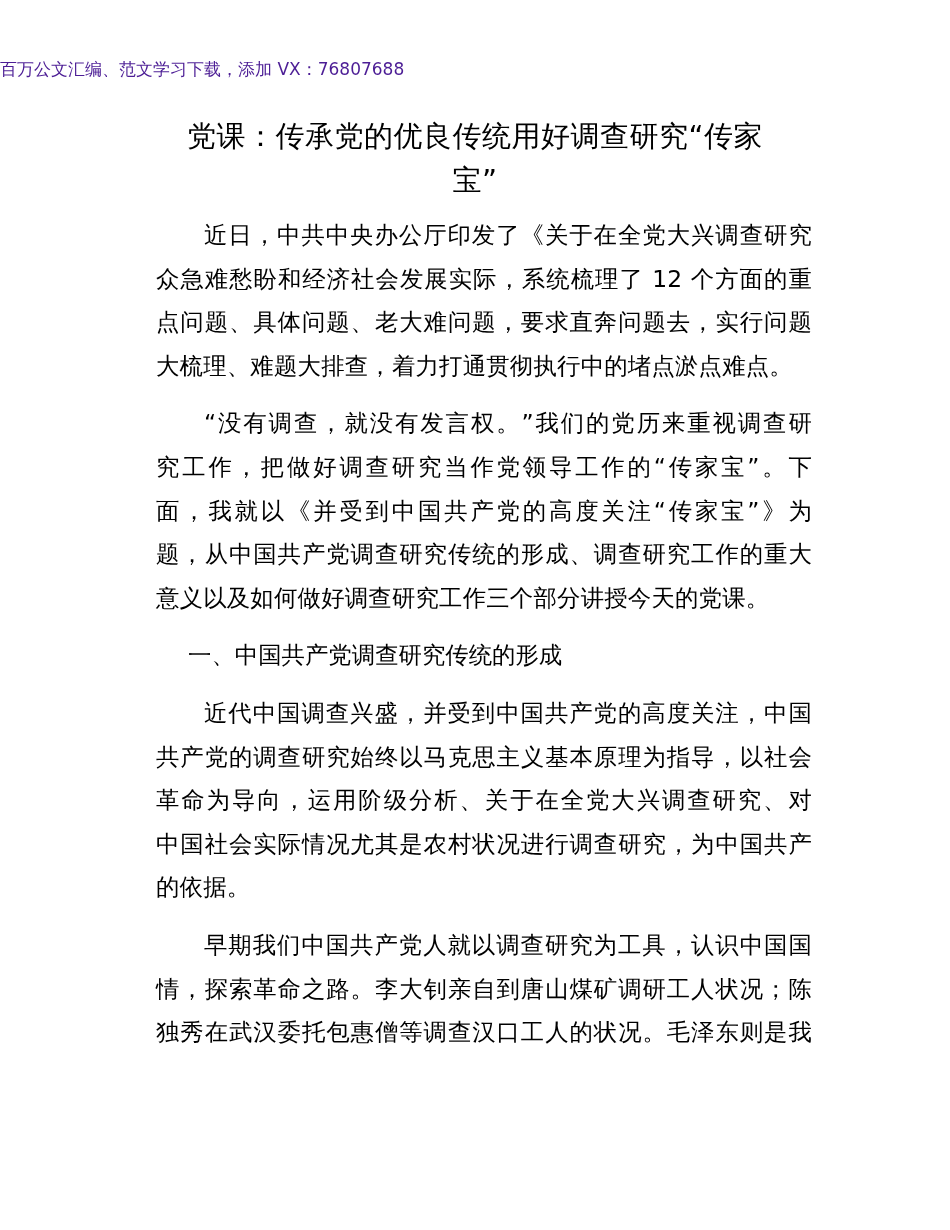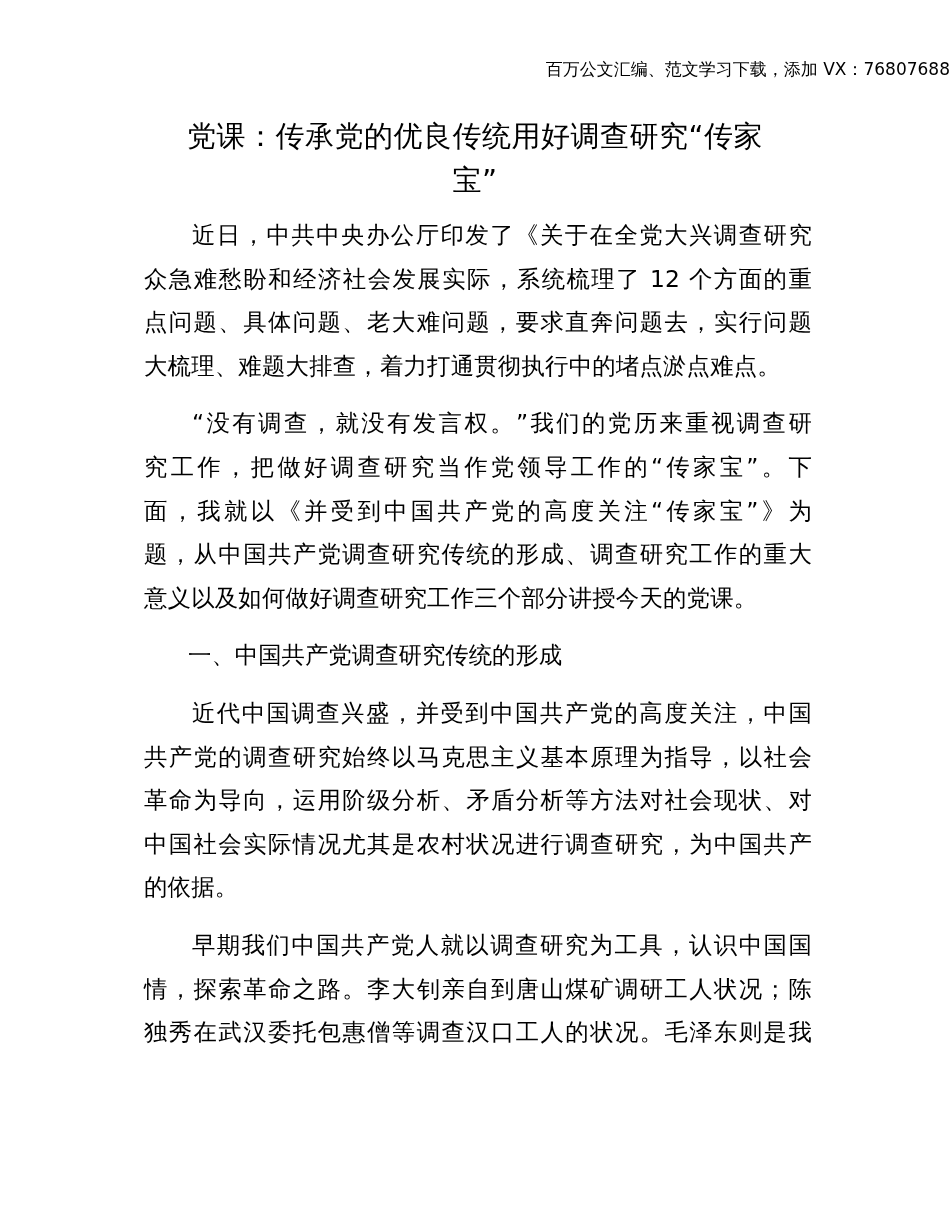--- a/index.html
+++ b/index.html
@@ -27,9 +27,9 @@
       top: 56px;
       left: 0;
       width: 950px;
-      text-align: right;
+      text-align: left;
       font-size: 17px;
-      color: #000000;
+      color: #4c1d95;
       letter-spacing: 0px;
       line-height: 26px;
     }

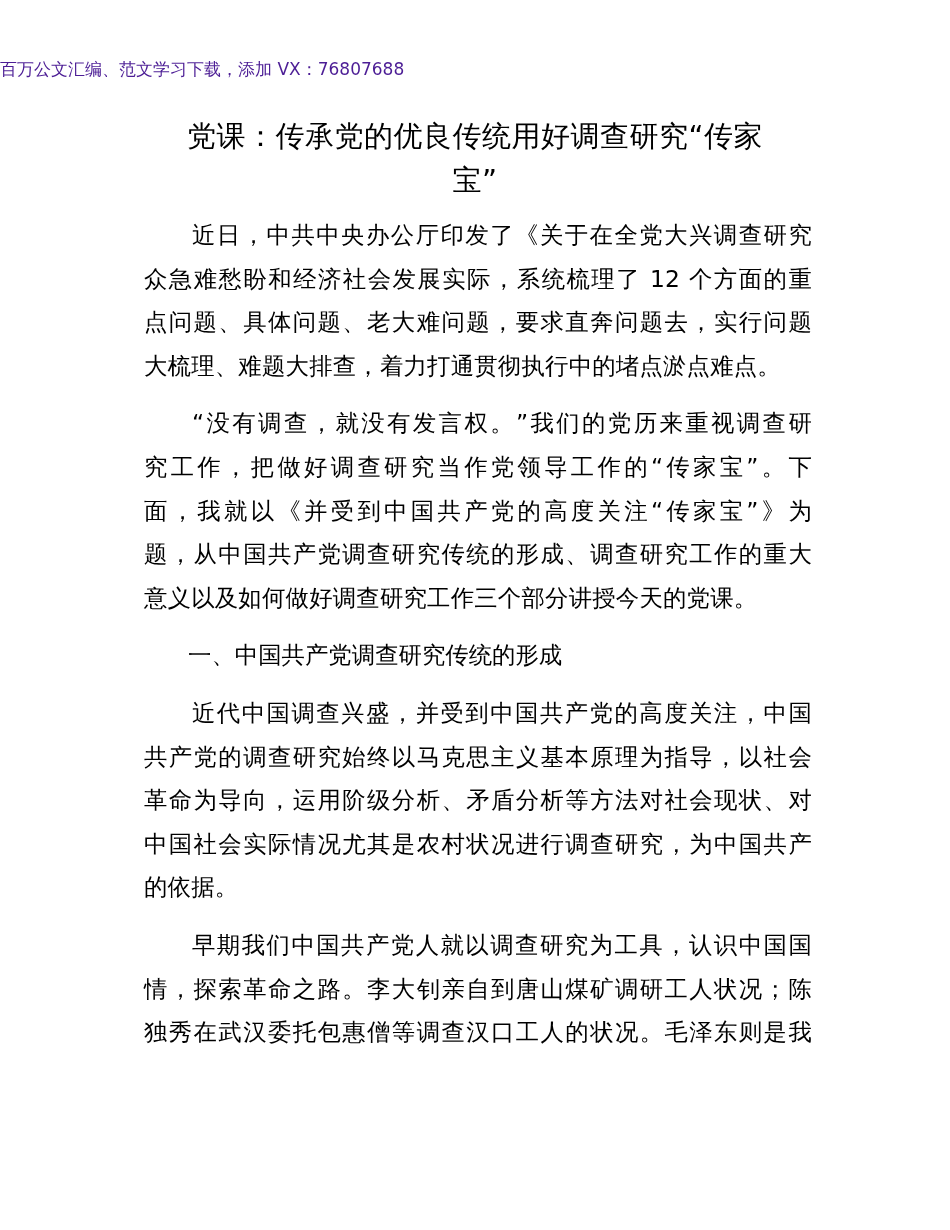--- a/index.html
+++ b/index.html
@@ -51,7 +51,7 @@
       width: 672px;
     }
     .para {
-      margin: 0 0 14px 4px;
+      margin: 0 0 14px 16px;
       font-size: 23.4px;
       line-height: 43.6px;
       text-indent: 48px;

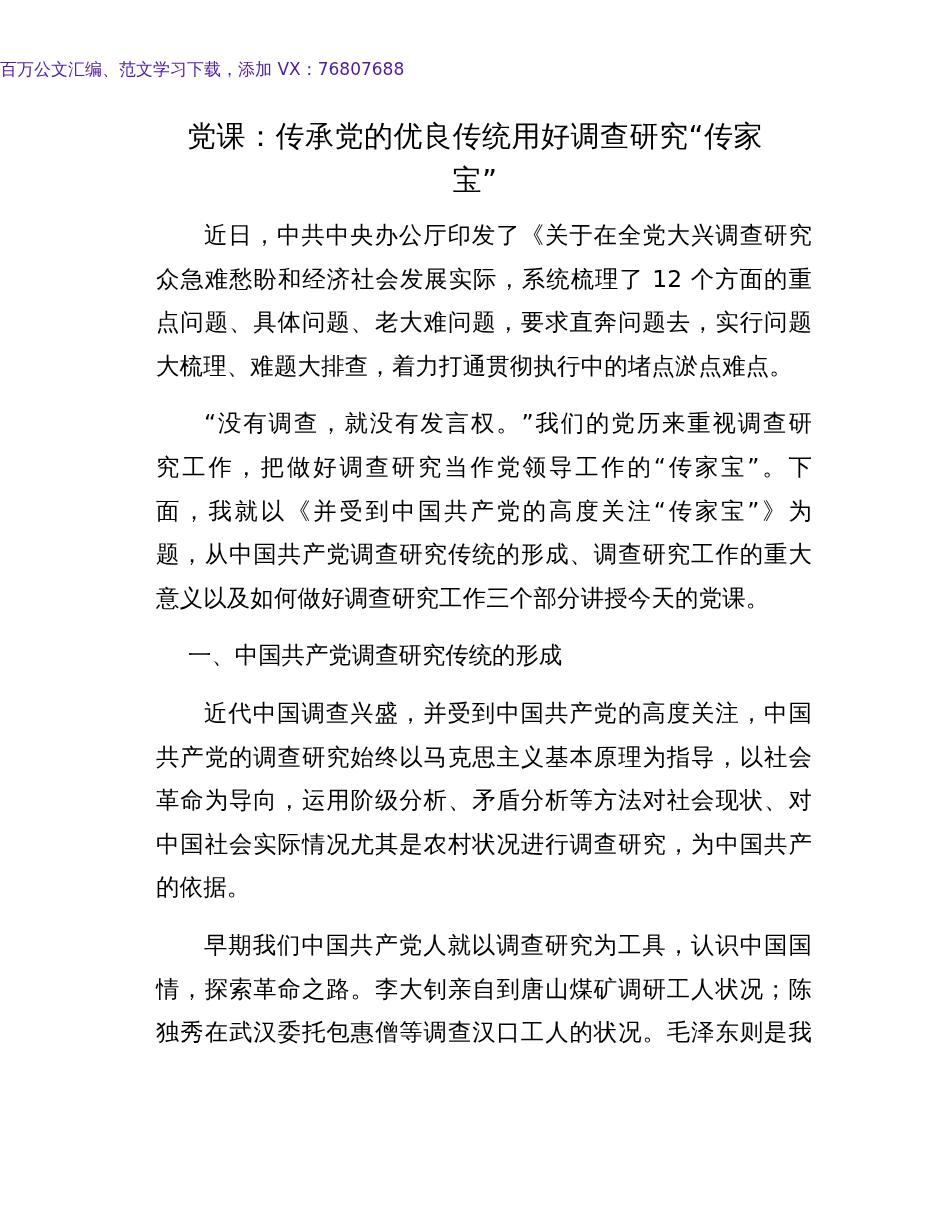--- a/index.html
+++ b/index.html
@@ -114,7 +114,7 @@
     <div class="para" style="text-indent:0;">
       <span class="line first">近代中国调查兴盛，并受到中国共产党的高度关注，中国</span>
       <span class="line">共产党的调查研究始终以马克思主义基本原理为指导，以社会</span>
-      <span class="line">革命为导向，运用阶级分析、矛盾分析等方法对社会现状、对</span>
+      <span class="line">革命为导向，运用阶级分析、关于在全党大兴调查研究、对</span>
       <span class="line">中国社会实际情况尤其是农村状况进行调查研究，为中国共产</span>
       <span class="line last">的依据。</span>
     </div>

